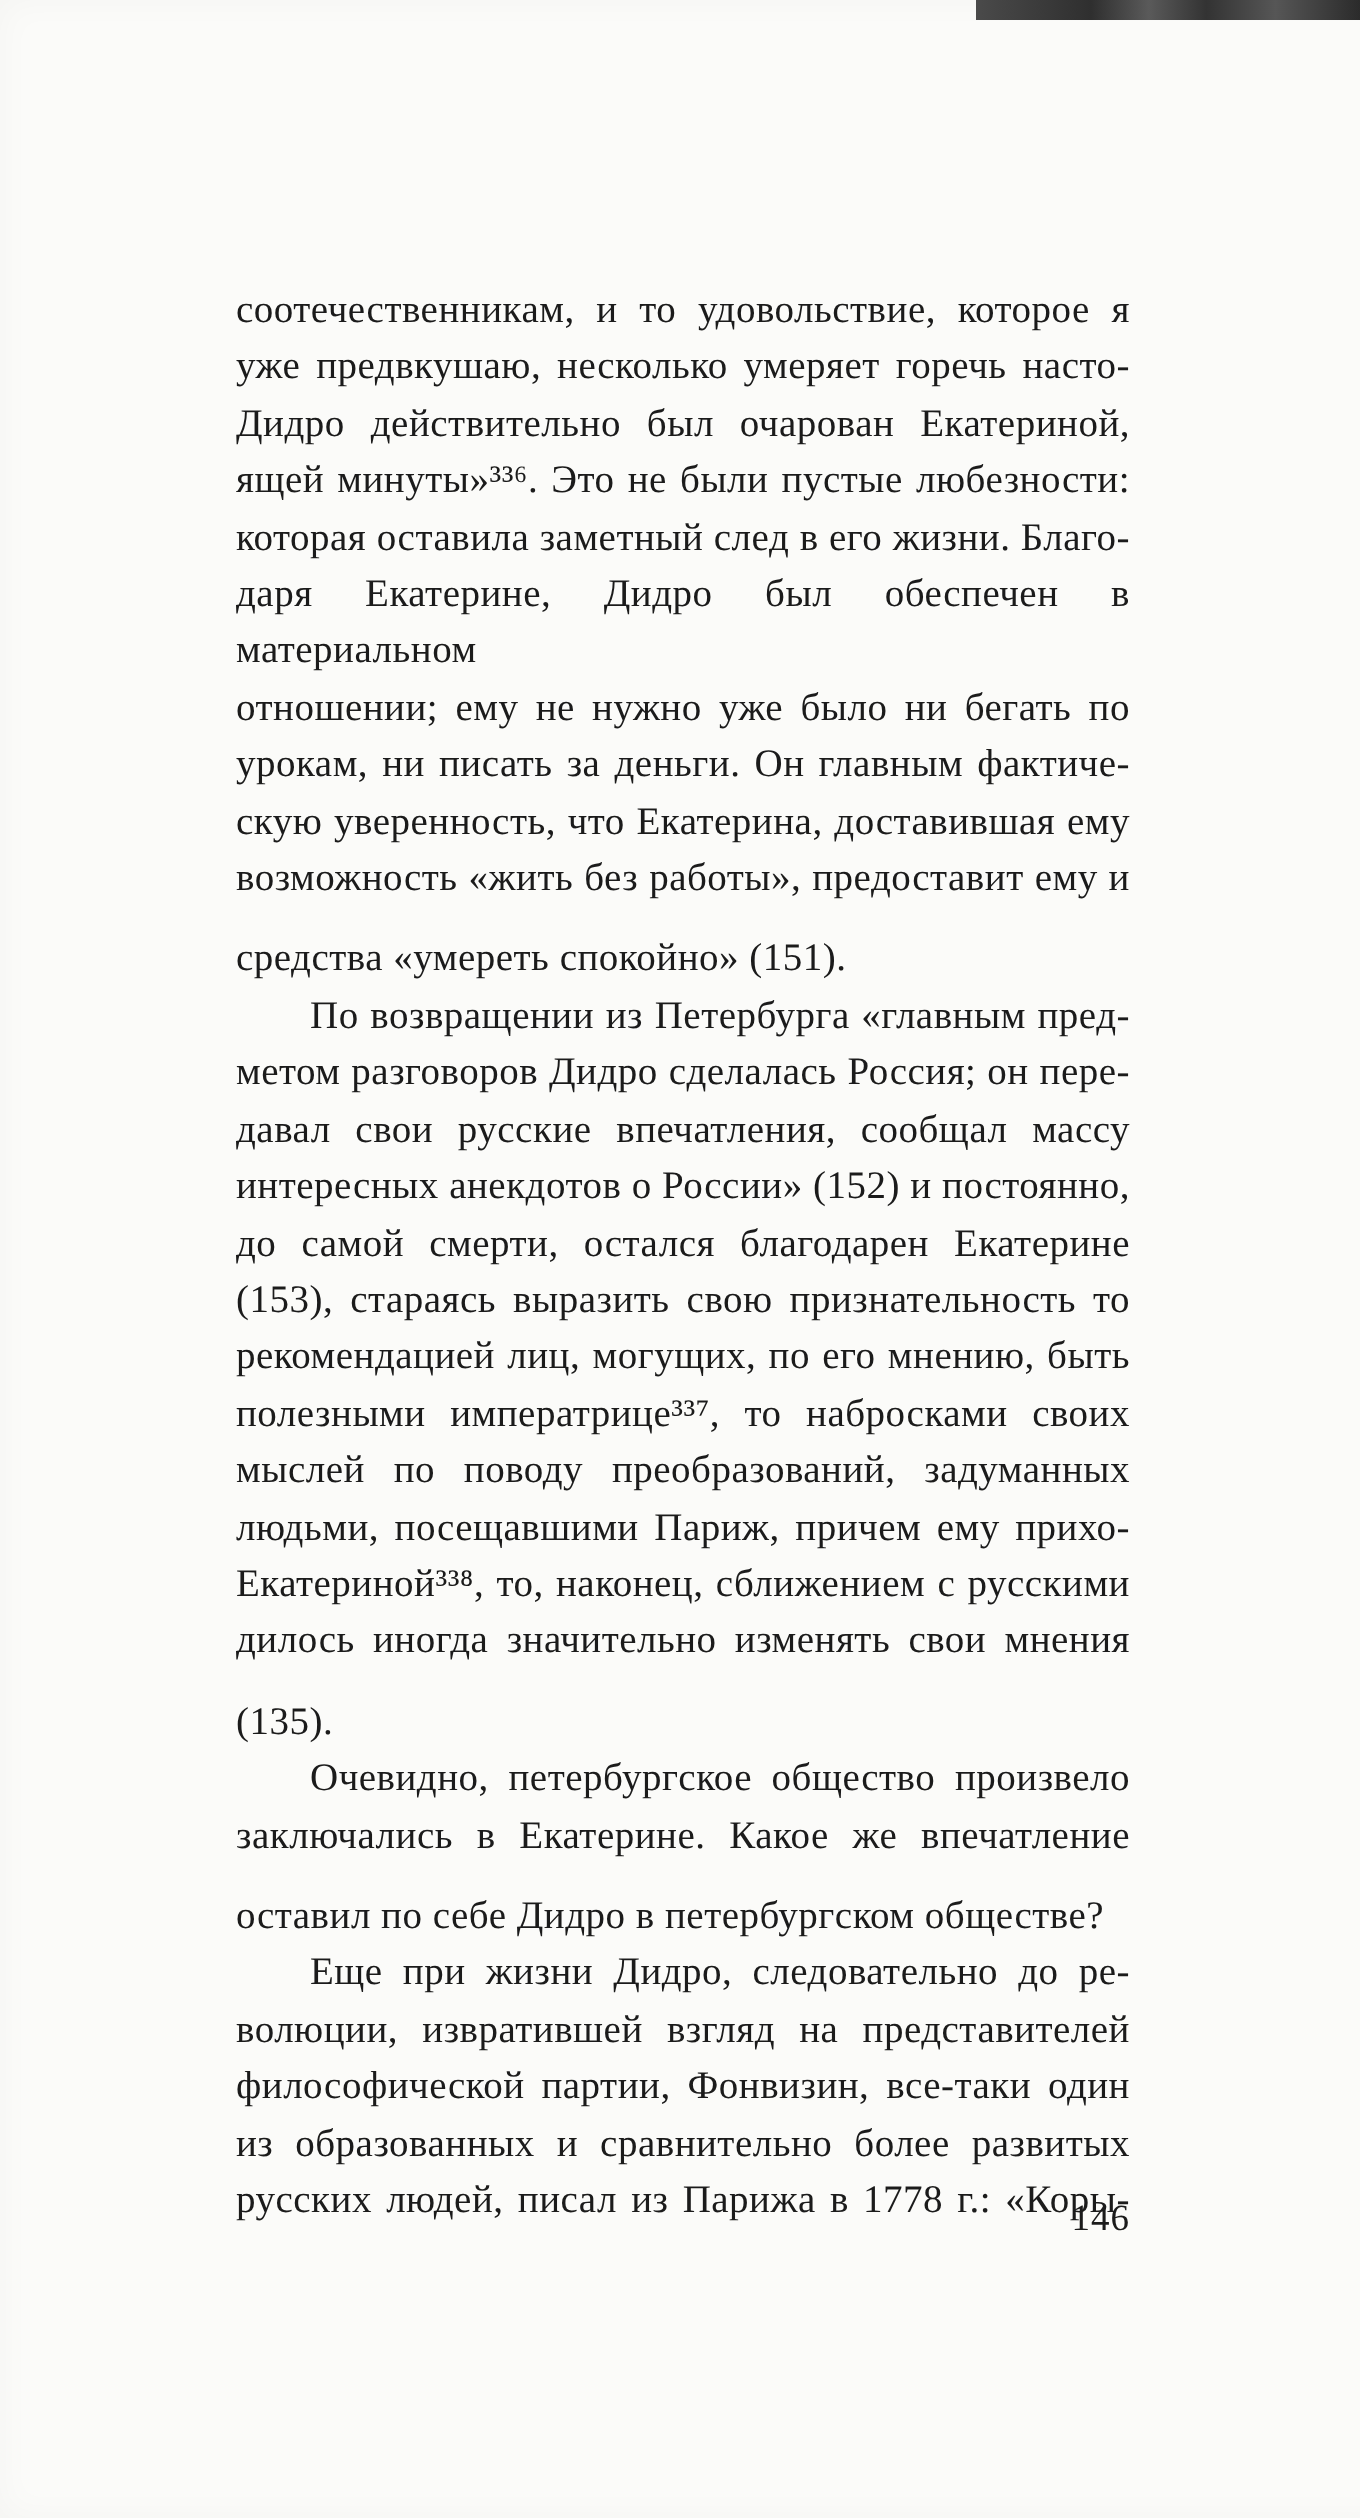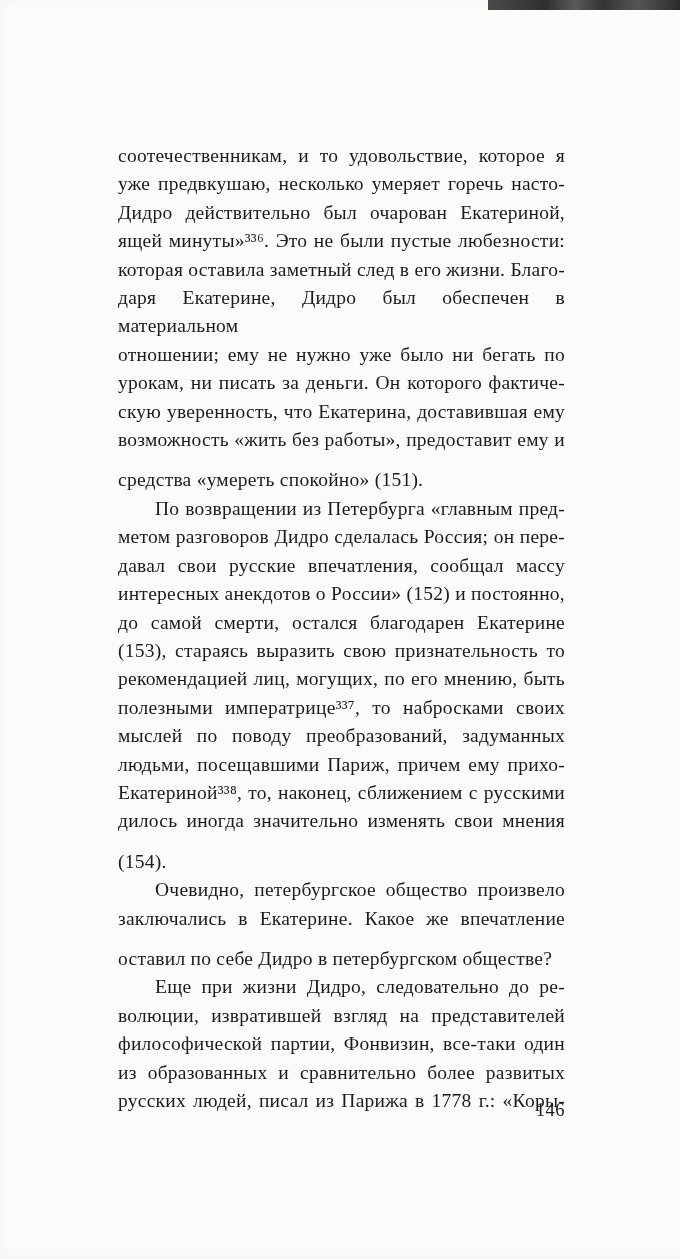--- a/index.html
+++ b/index.html
@@ -75,7 +75,7 @@
         <div class="line">которая оставила заметный след в его жизни. Благо-</div>
         <div class="line">даря Екатерине, Дидро был обеспечен в материальном</div>
         <div class="line">отношении; ему не нужно уже было ни бегать по</div>
-        <div class="line">урокам, ни писать за деньги. Он которого фактиче-</div>
+        <div class="line">урокам, ни писать за деньги. Он главным фактиче-</div>
         <div class="line">скую уверенность, что Екатерина, доставившая ему</div>
         <div class="line">возможность «жить без работы», предоставит ему и</div>
         <div class="line end">средства «умереть спокойно» (151).</div>

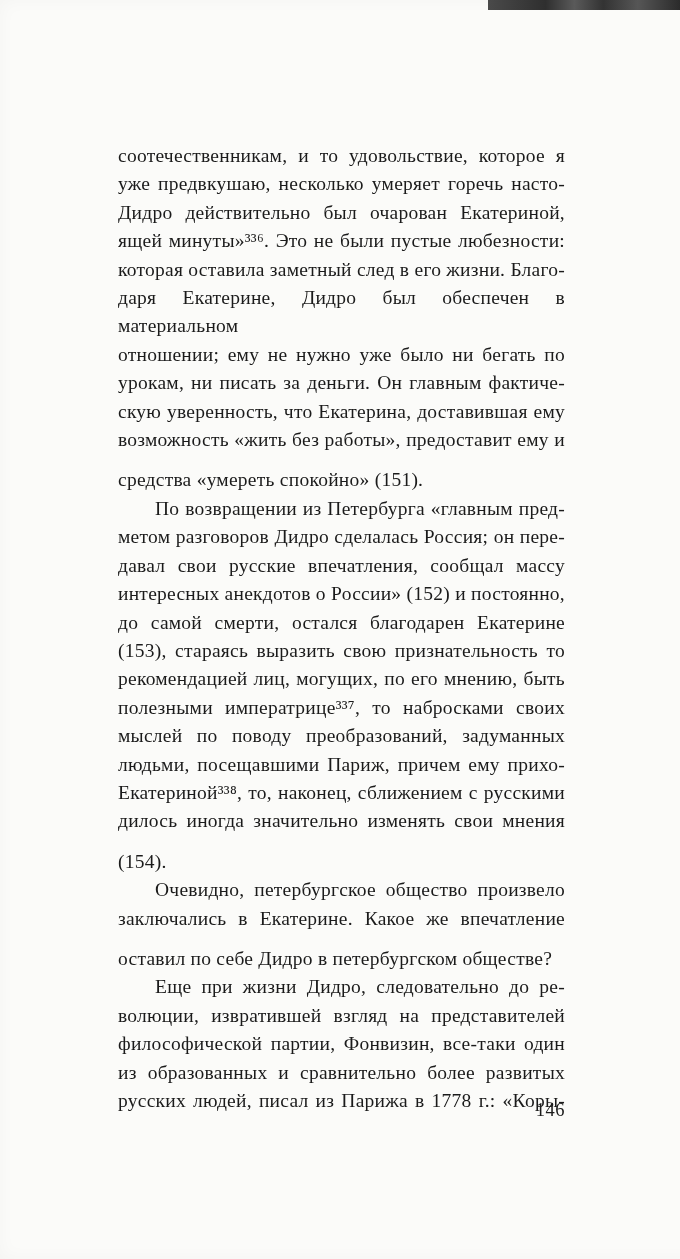--- a/index.html
+++ b/index.html
@@ -93,7 +93,7 @@
         <div class="line">людьми, посещавшими Париж, причем ему прихо-</div>
         <div class="line">Екатериной³³⁸, то, наконец, сближением с русскими</div>
         <div class="line">дилось иногда значительно изменять свои мнения</div>
-        <div class="line end">(154).</div>
+        <div class="line end">(135).</div>
       </div>
       <div class="para indent">
         <div class="line first">Очевидно, петербургское общество произвело</div>

